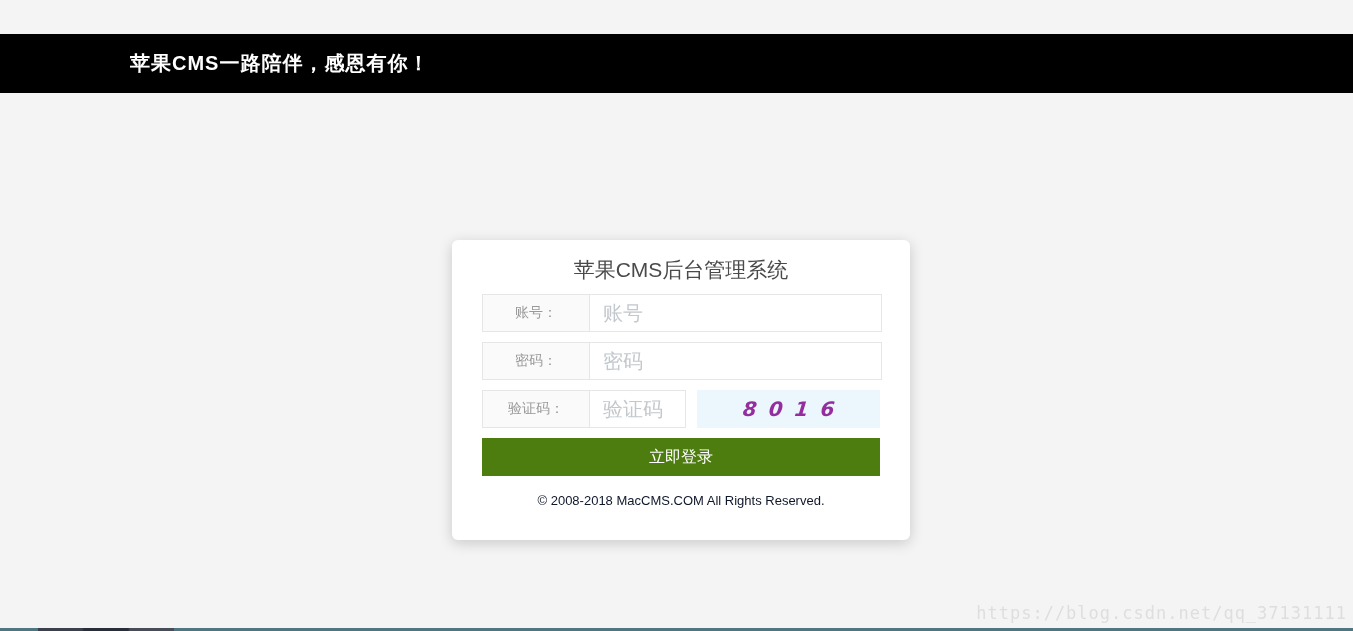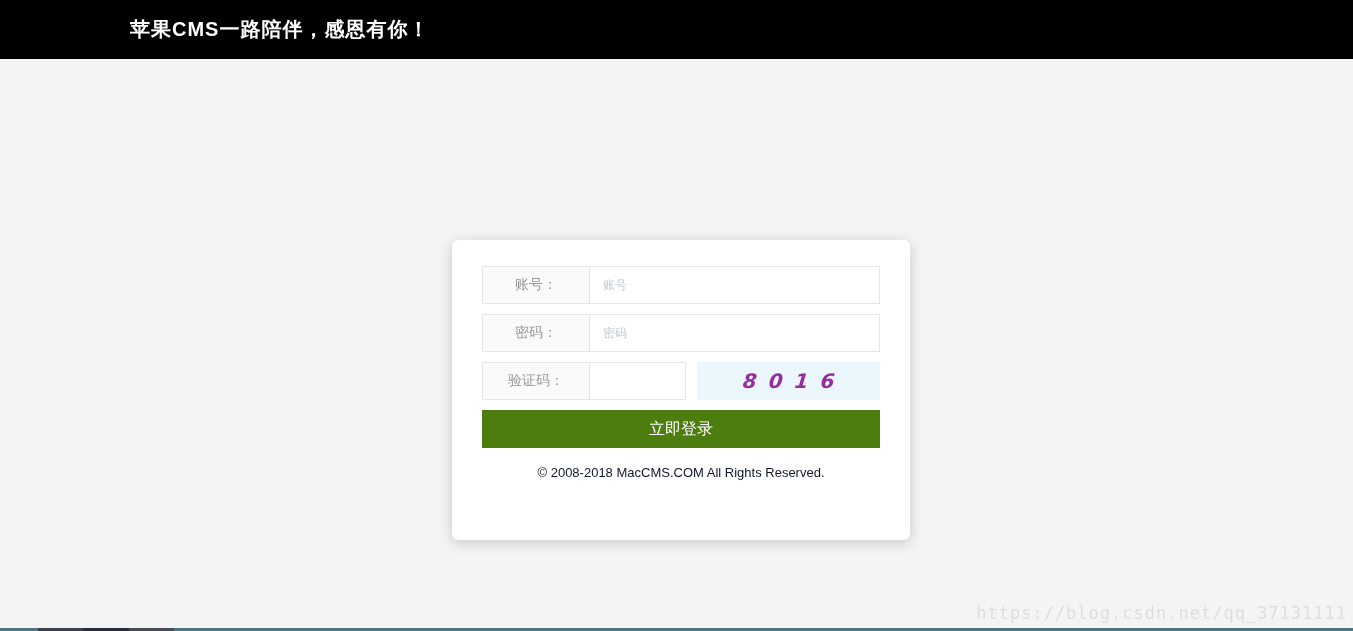--- a/index.html
+++ b/index.html
@@ -17,6 +17,7 @@
     background: #000;
     display: flex;
     align-items: center;
+    margin-top: 34px;
   }
   .topbar-text {
     color: #fff;

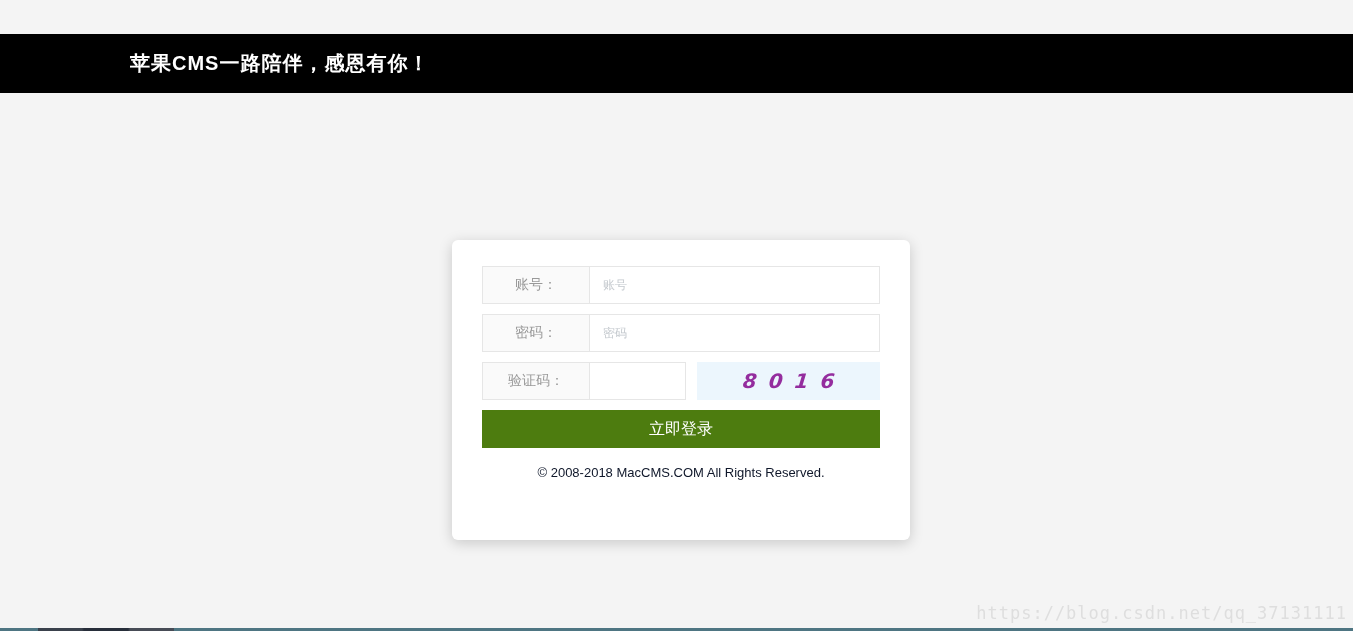--- a/index.html
+++ b/index.html
@@ -164,6 +164,7 @@
 
 <div class="login-card">
 
+  <div class="login-title">苹果CMS后台管理系统</div>
 
   <div class="form-row">
     <div class="field-group">

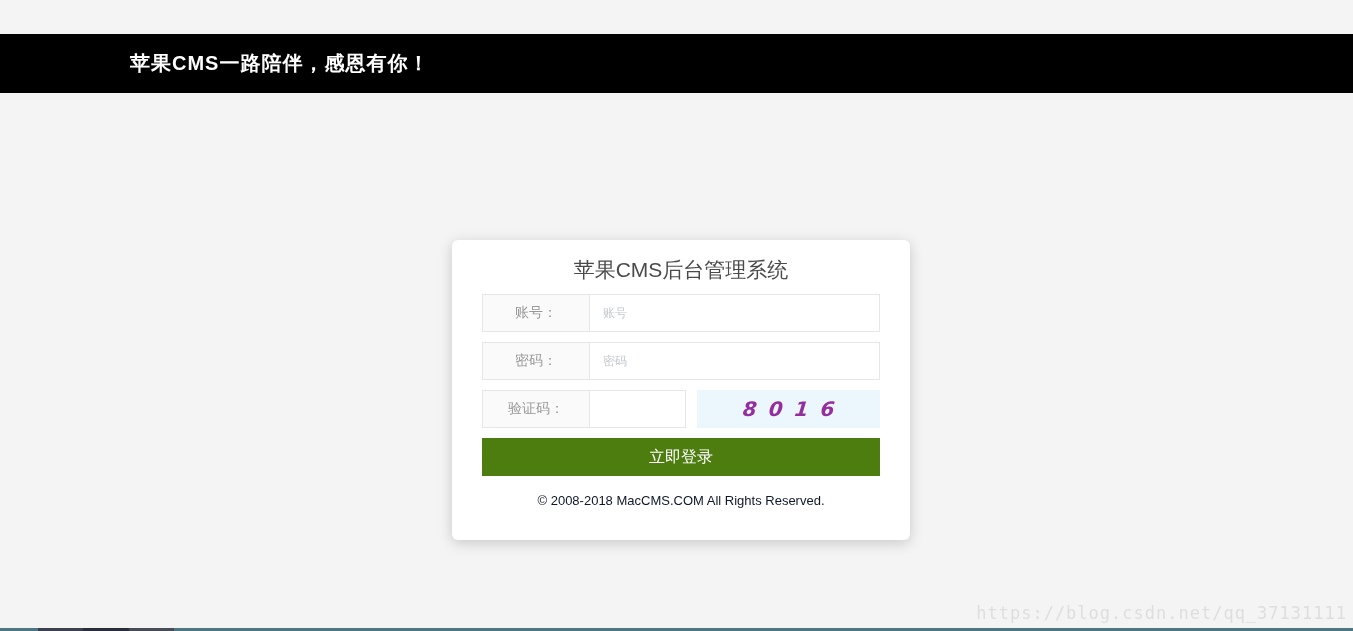--- a/index.html
+++ b/index.html
@@ -82,7 +82,7 @@
     outline: none;
     background: transparent;
     padding: 0 13px;
-    font-size: 12px;
+    font-size: 20px;
     color: #555;
     font-family: inherit;
   }

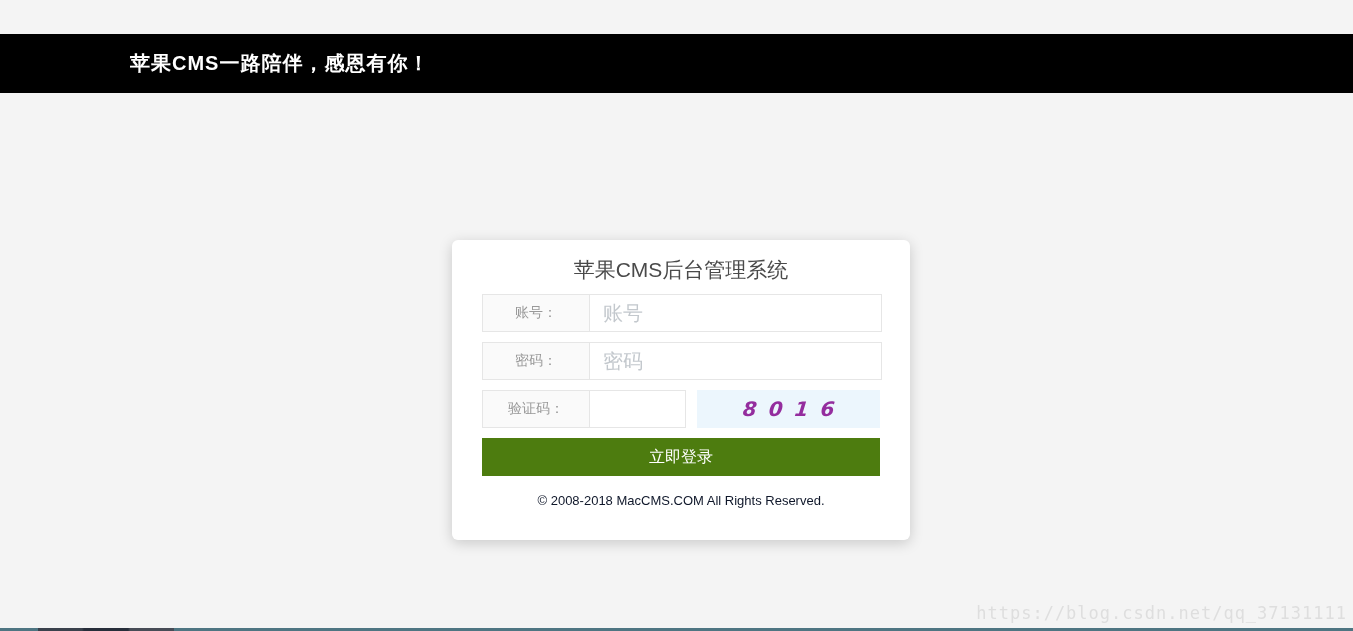--- a/index.html
+++ b/index.html
@@ -183,6 +183,7 @@
   <div class="form-row captcha-row">
     <div class="field-group">
       <div class="row-label">验证码：</div>
+      <input class="row-input" type="text" placeholder="验证码" style="">
     </div>
     <div class="captcha-box">
       <span class="captcha-code">8016</span>

